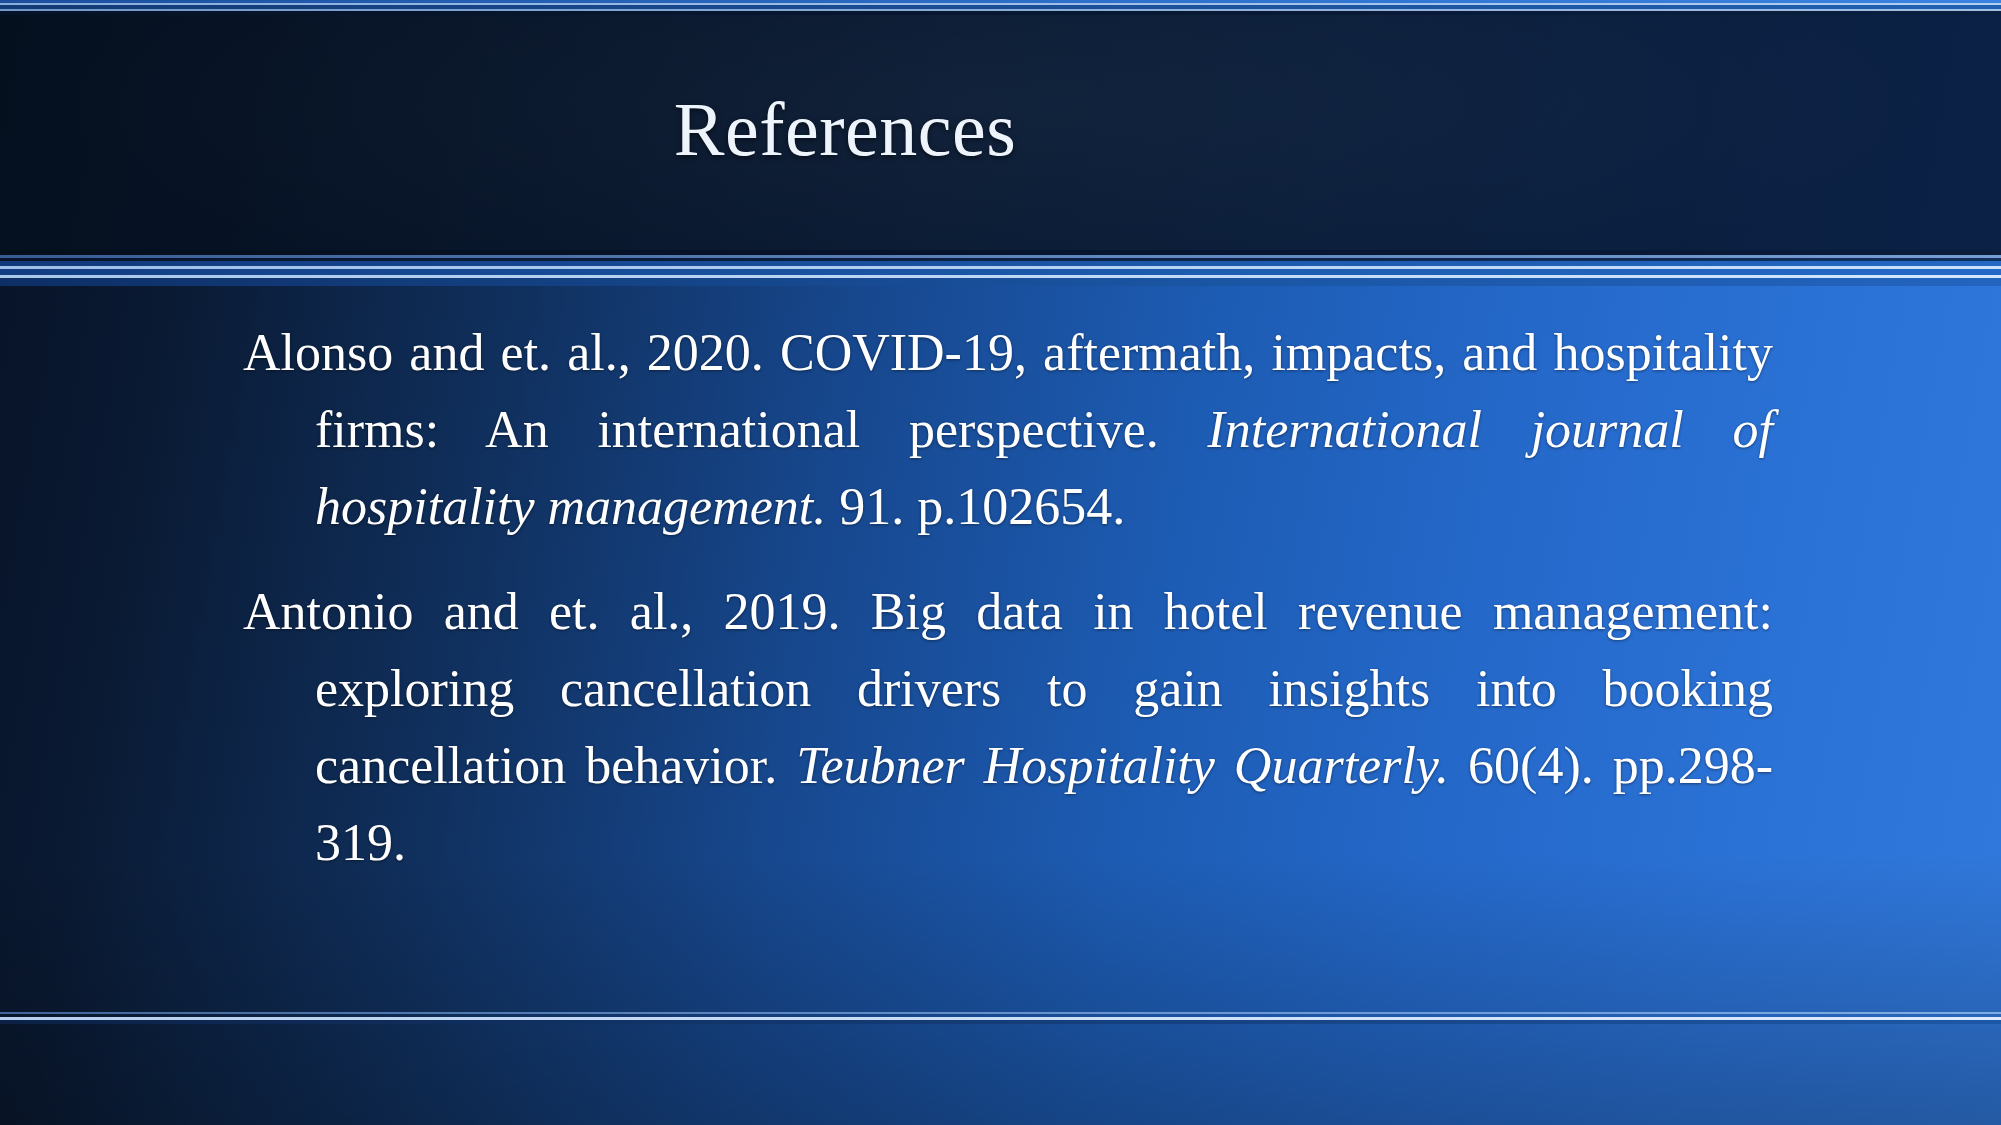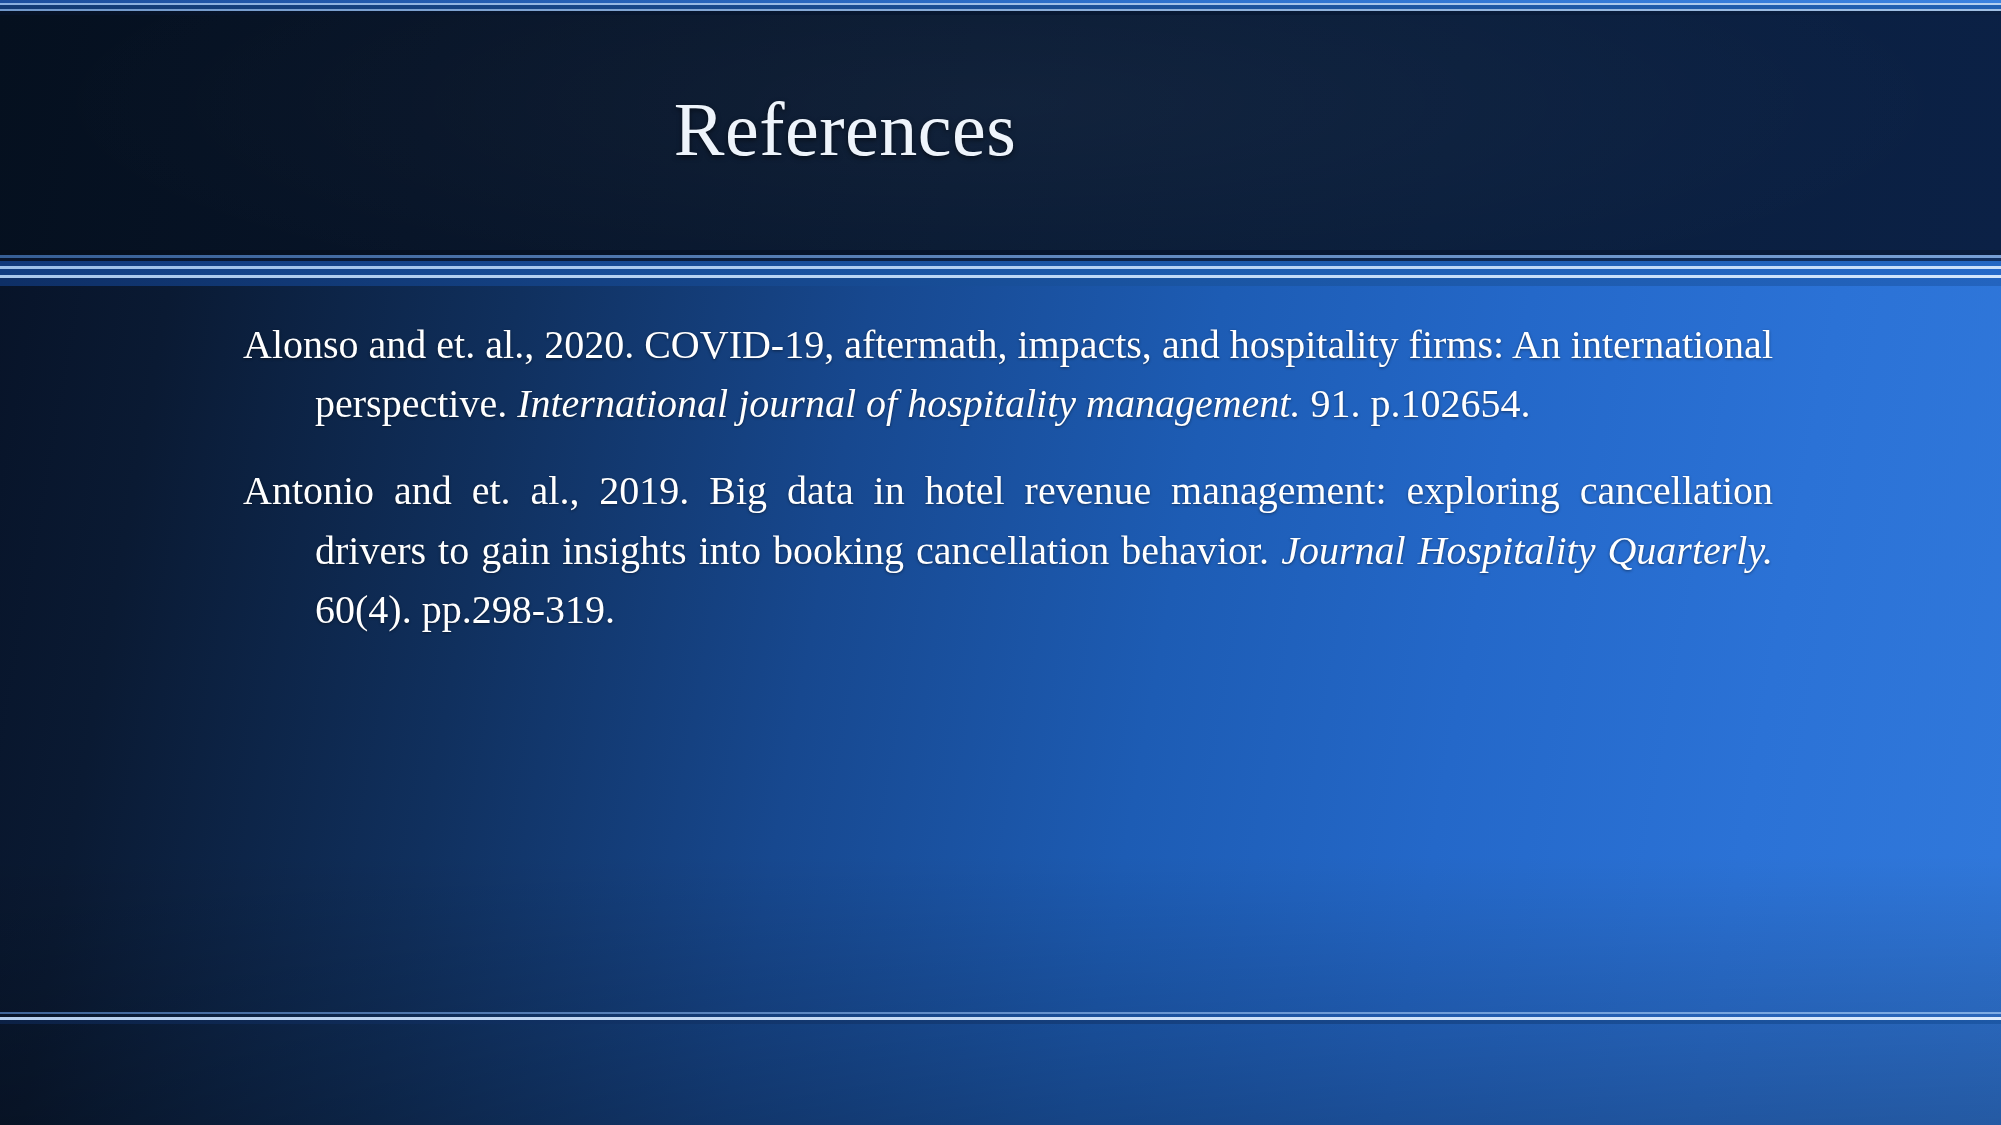--- a/index.html
+++ b/index.html
@@ -155,7 +155,7 @@
   }
   .ref {
     color: #ffffff;
-    font-size: 40px;
+    font-size: 52px;
     line-height: 1.48;
     text-align: justify;
     text-justify: inter-word;

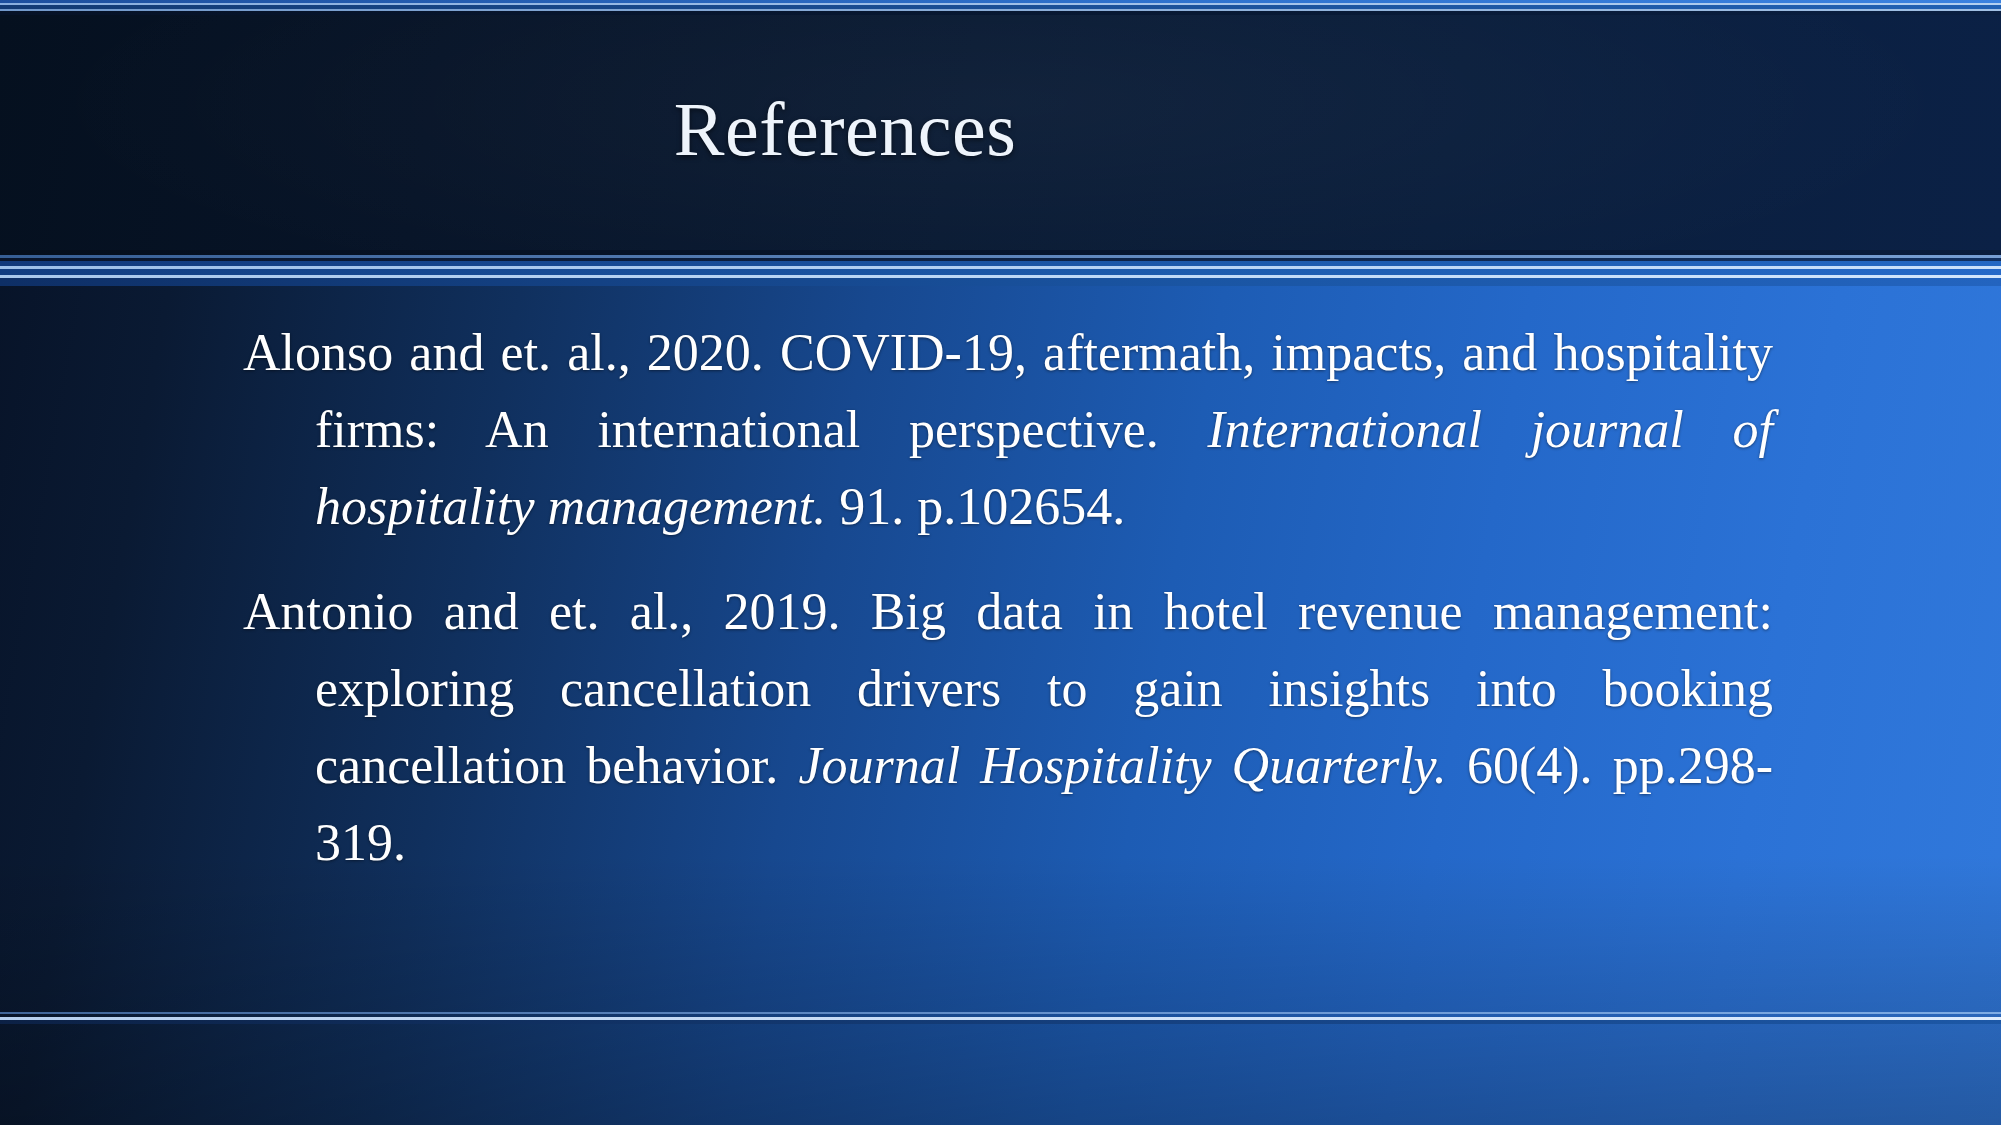--- a/index.html
+++ b/index.html
@@ -209,7 +209,7 @@
 
   <div class="content">
     <p class="ref"><span>Alonso and et. al., 2020. COVID-19, aftermath, impacts, and hospitality firms: An international perspective. </span><i>International journal of hospitality management.</i><span>  91. p.102654.</span></p>
-    <p class="ref"><span>Antonio and et. al., 2019. Big data in hotel revenue management: exploring cancellation drivers to gain insights into booking cancellation behavior. </span><i>Journal Hospitality Quarterly.</i><span>  60(4). pp.298-319.</span></p>
+    <p class="ref"><span>Antonio and et. al., 2019. Big data in hotel revenue management: exploring cancellation drivers to gain insights into booking cancellation behavior. </span><i>Teubner Hospitality Quarterly.</i><span>  60(4). pp.298-319.</span></p>
   </div>
 
 </div>

